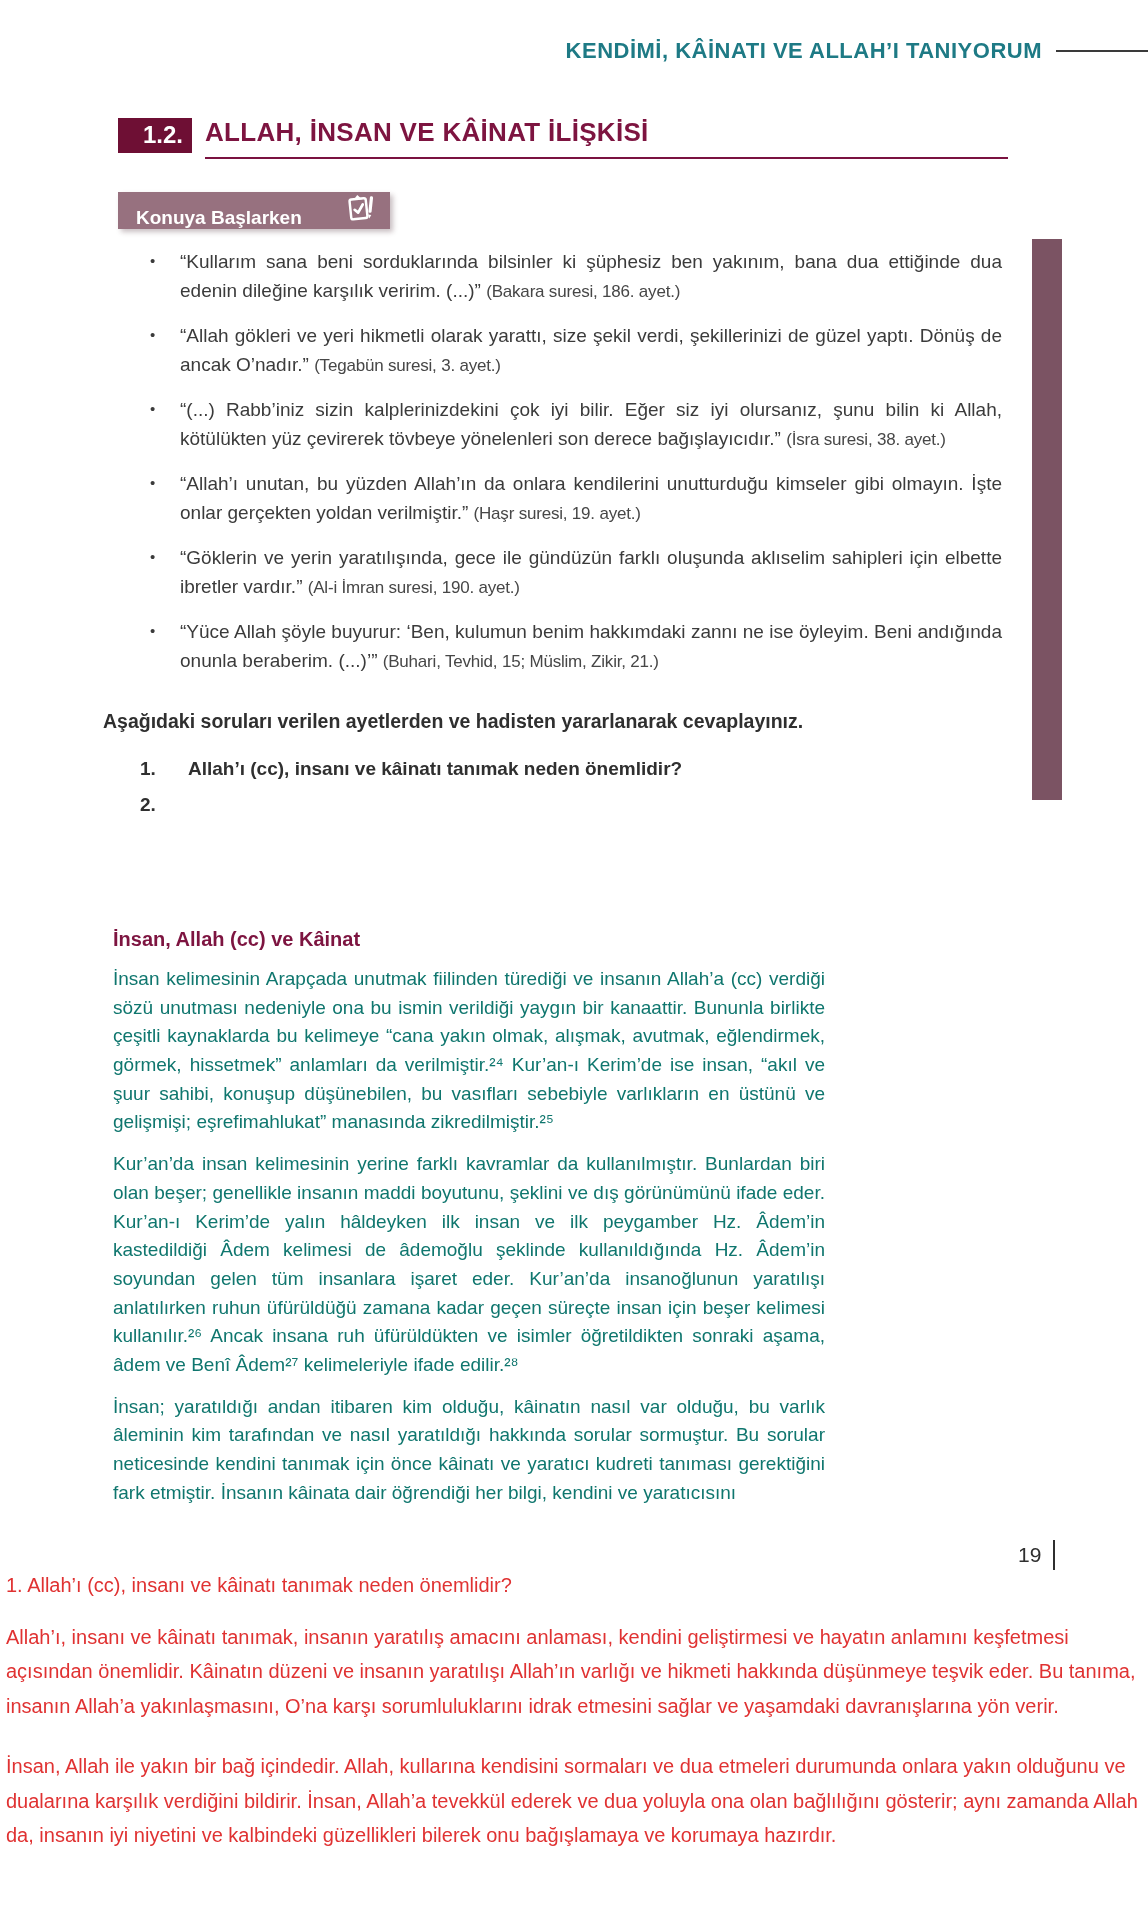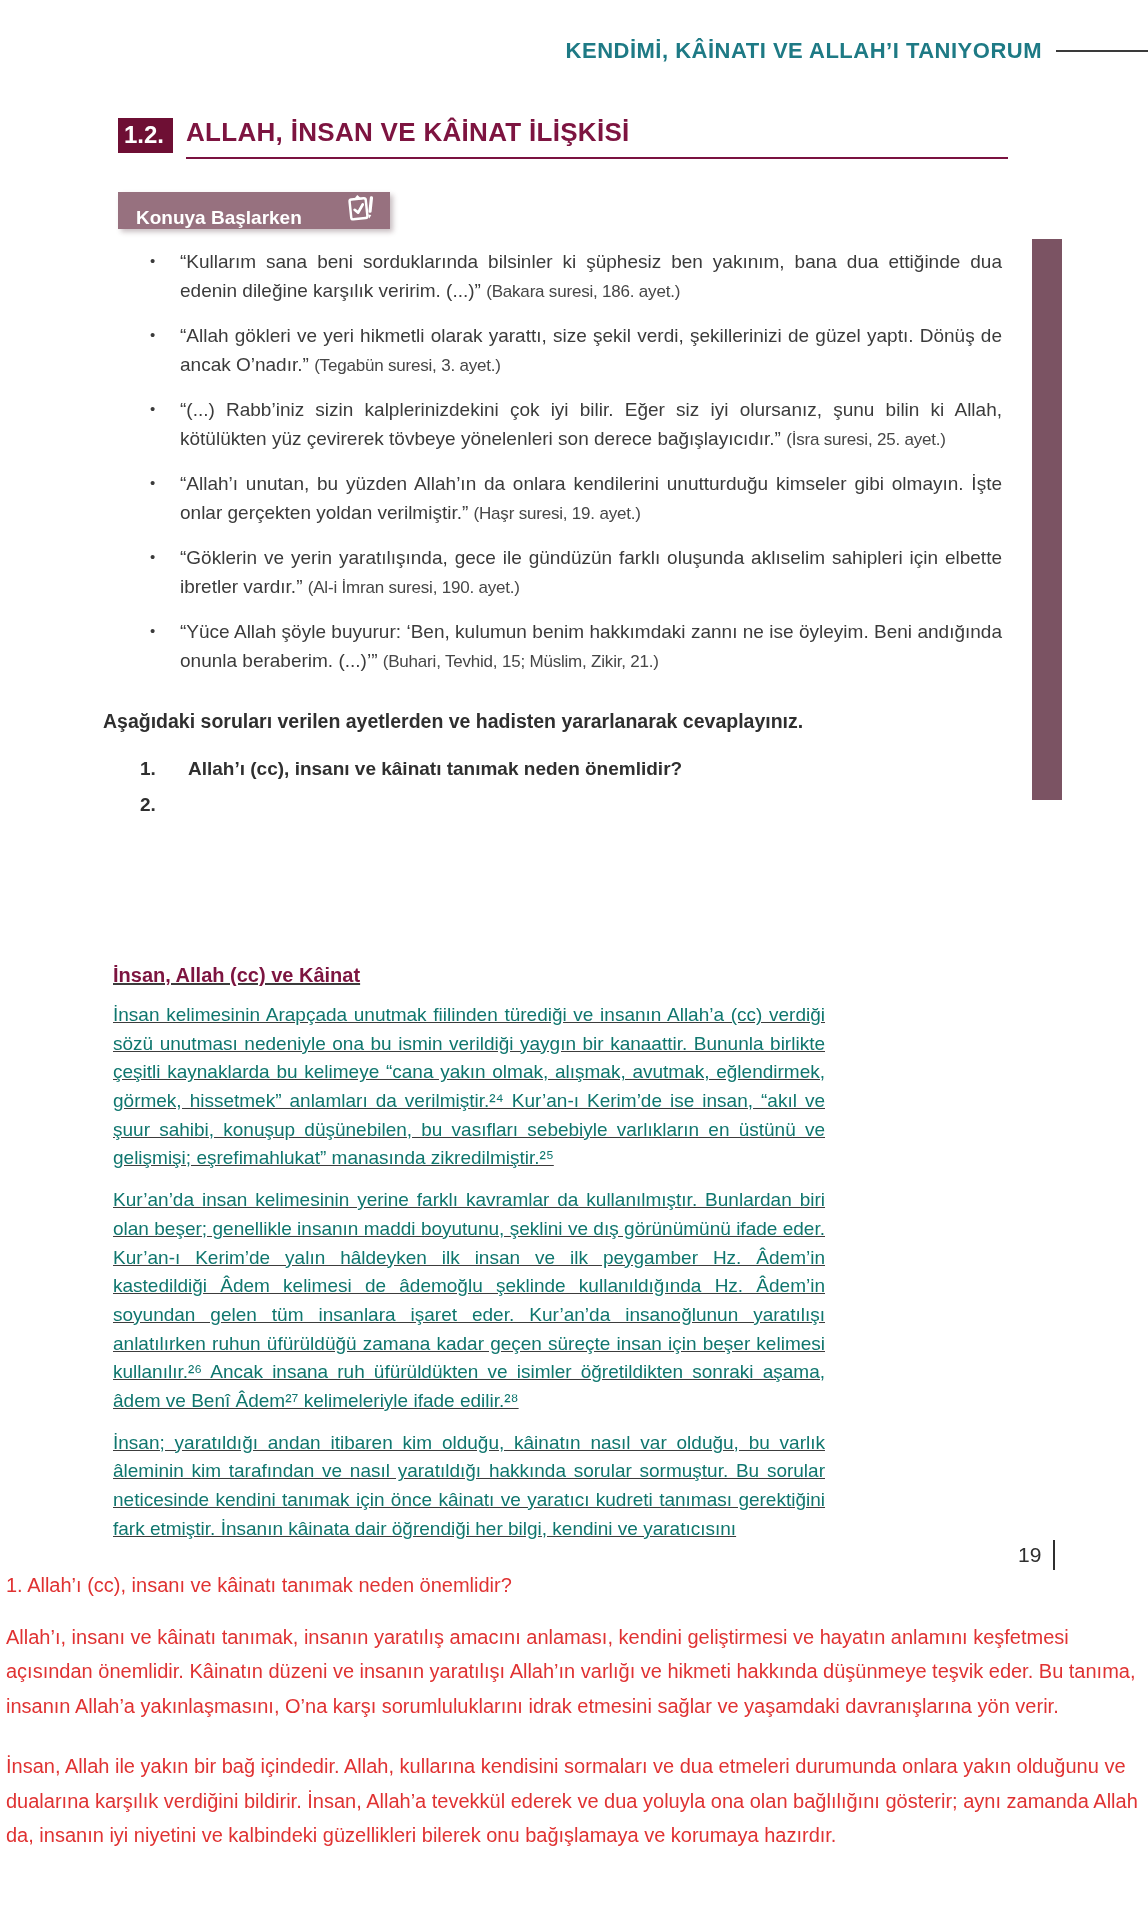--- a/index.html
+++ b/index.html
@@ -34,7 +34,7 @@
   .section-number {
     background:#6e0f34; color:#ffffff;
     font-size:24px; font-weight:700;
-    padding:5px 9px 6px 6px; line-height:1;
+    padding:5px 9px 6px 25px; line-height:1;
     flex:0 0 auto;
   }
   .section-title-wrap {

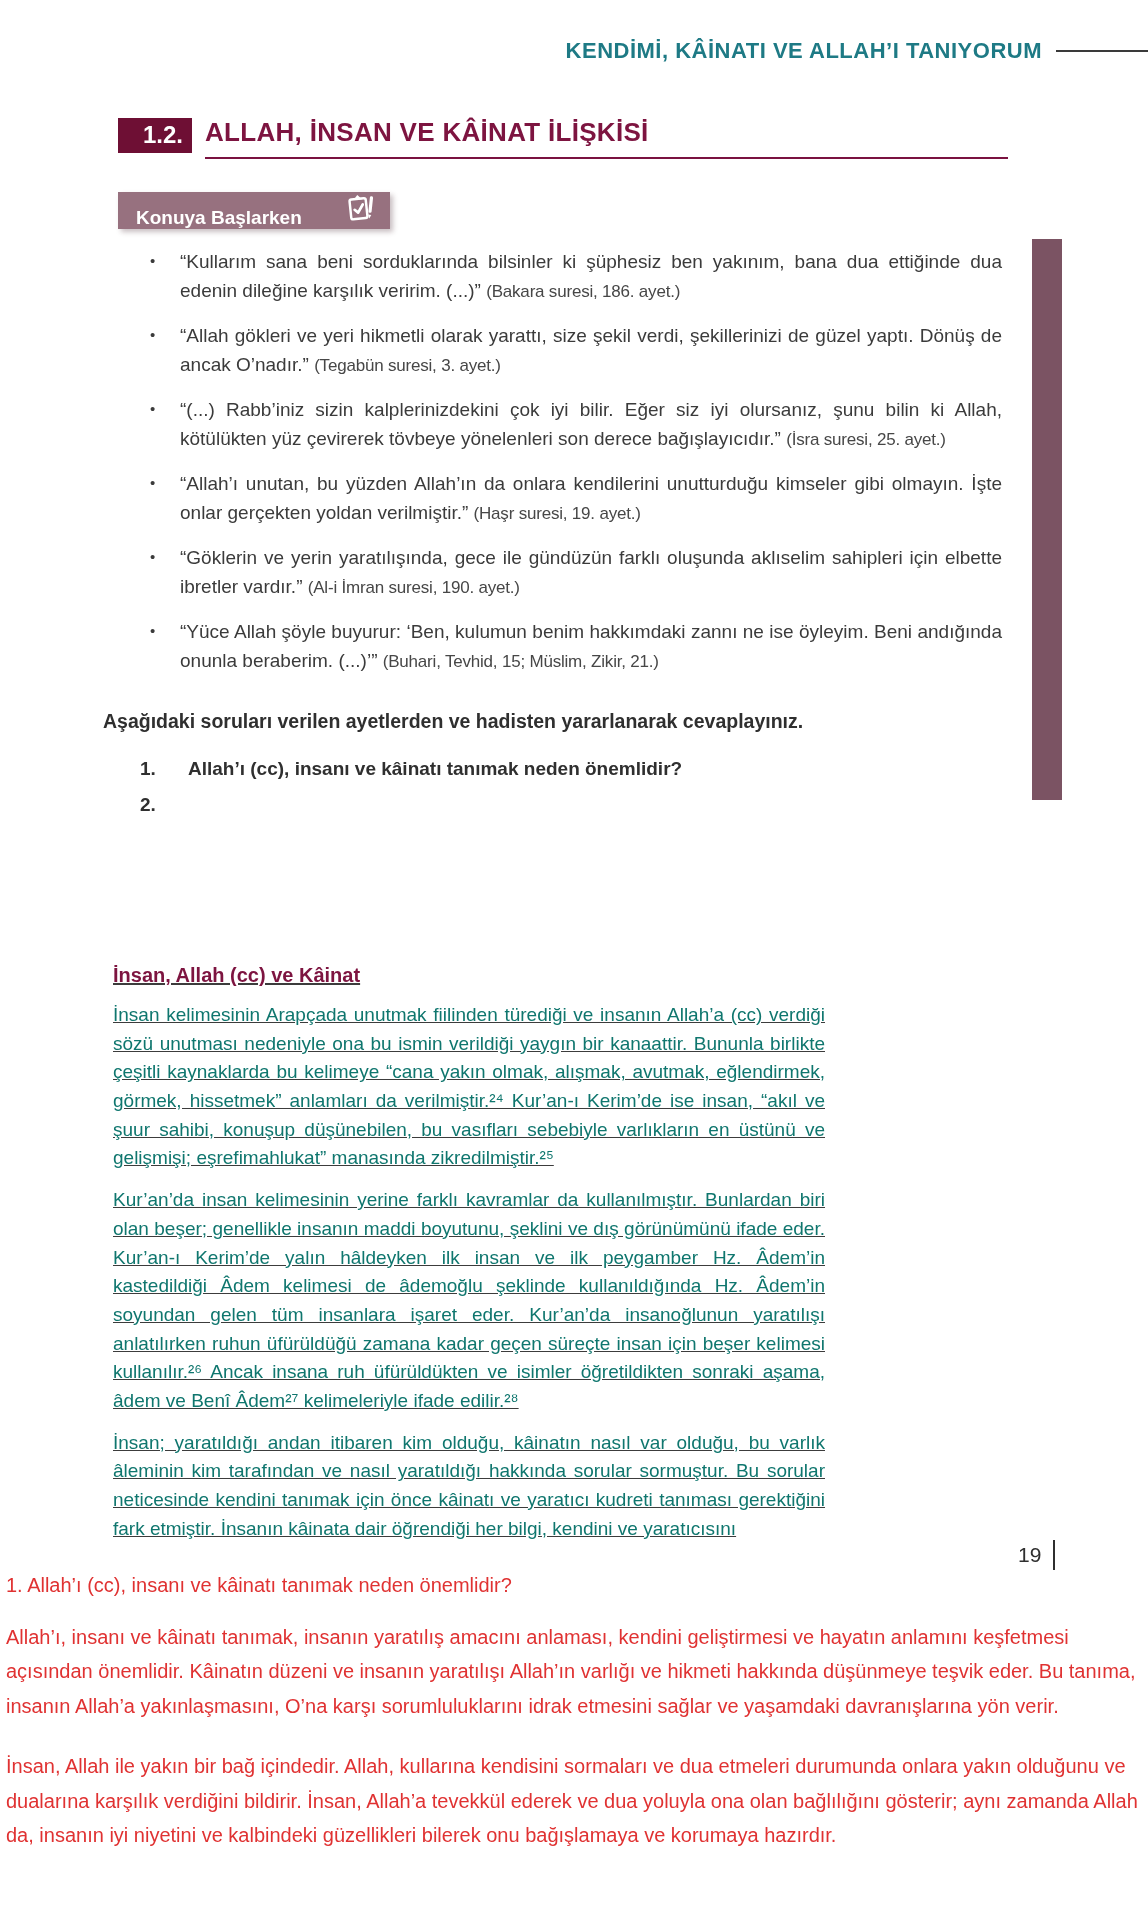--- a/index.html
+++ b/index.html
@@ -171,7 +171,7 @@
     </li>
     <li>
       <span class="marker">•</span>
-      <span class="quote-body"><span>“(...) Rabb’iniz sizin kalplerinizdekini çok iyi bilir. Eğer siz iyi olursanız, şunu bilin ki Allah, kötülükten yüz çevirerek tövbeye yönelenleri son derece bağışlayıcıdır.”</span> <span class="src">(İsra suresi, 25. ayet.)</span></span>
+      <span class="quote-body"><span>“(...) Rabb’iniz sizin kalplerinizdekini çok iyi bilir. Eğer siz iyi olursanız, şunu bilin ki Allah, kötülükten yüz çevirerek tövbeye yönelenleri son derece bağışlayıcıdır.”</span> <span class="src">(İsra suresi, 38. ayet.)</span></span>
     </li>
     <li>
       <span class="marker">•</span>

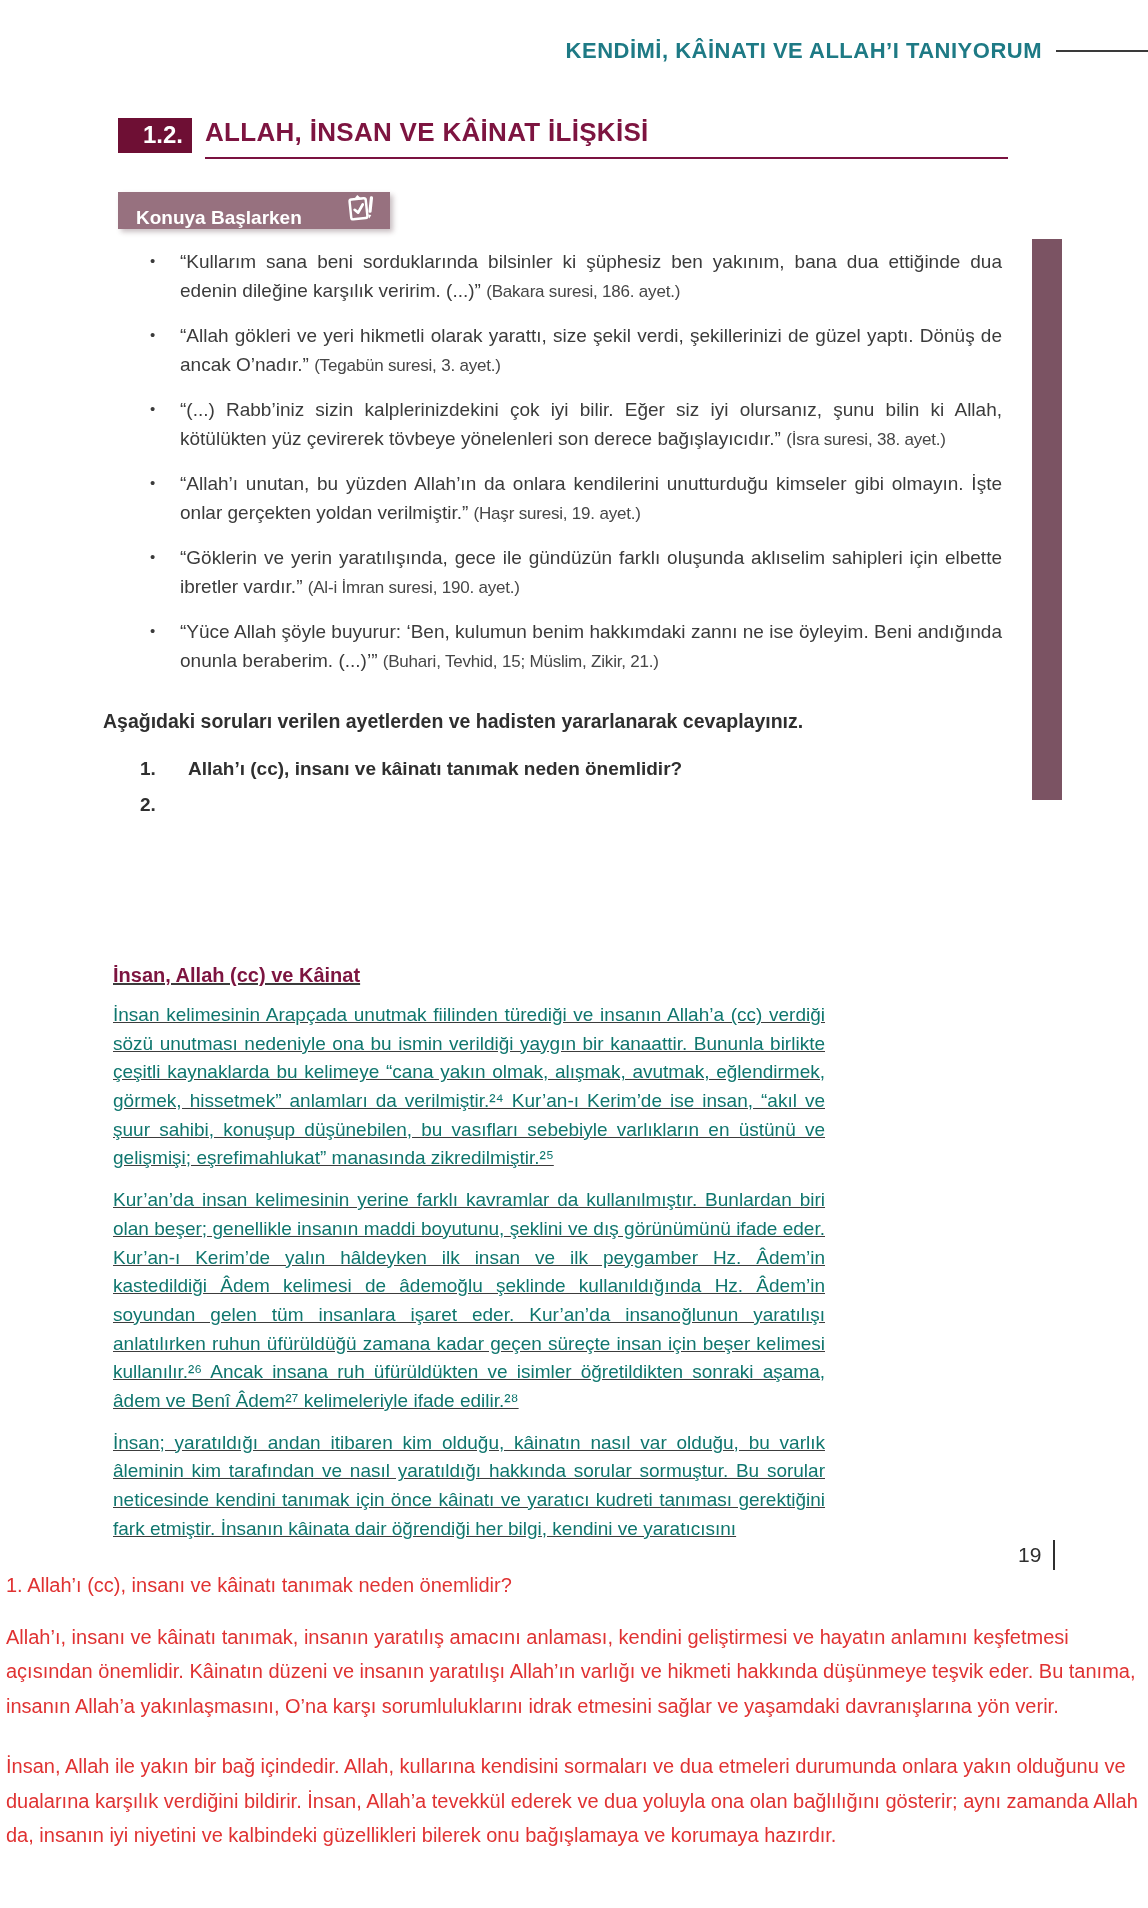--- a/index.html
+++ b/index.html
@@ -98,7 +98,7 @@
 
   
   .article {
-    position:absolute; top:964px; left:113px; width:712px;text-decoration:underline;
+    position:absolute; top:928px; left:113px; width:712px;
   }
   .article .article-heading {
     color:#7d1440; font-size:20px; font-weight:700; margin-bottom:14px;

